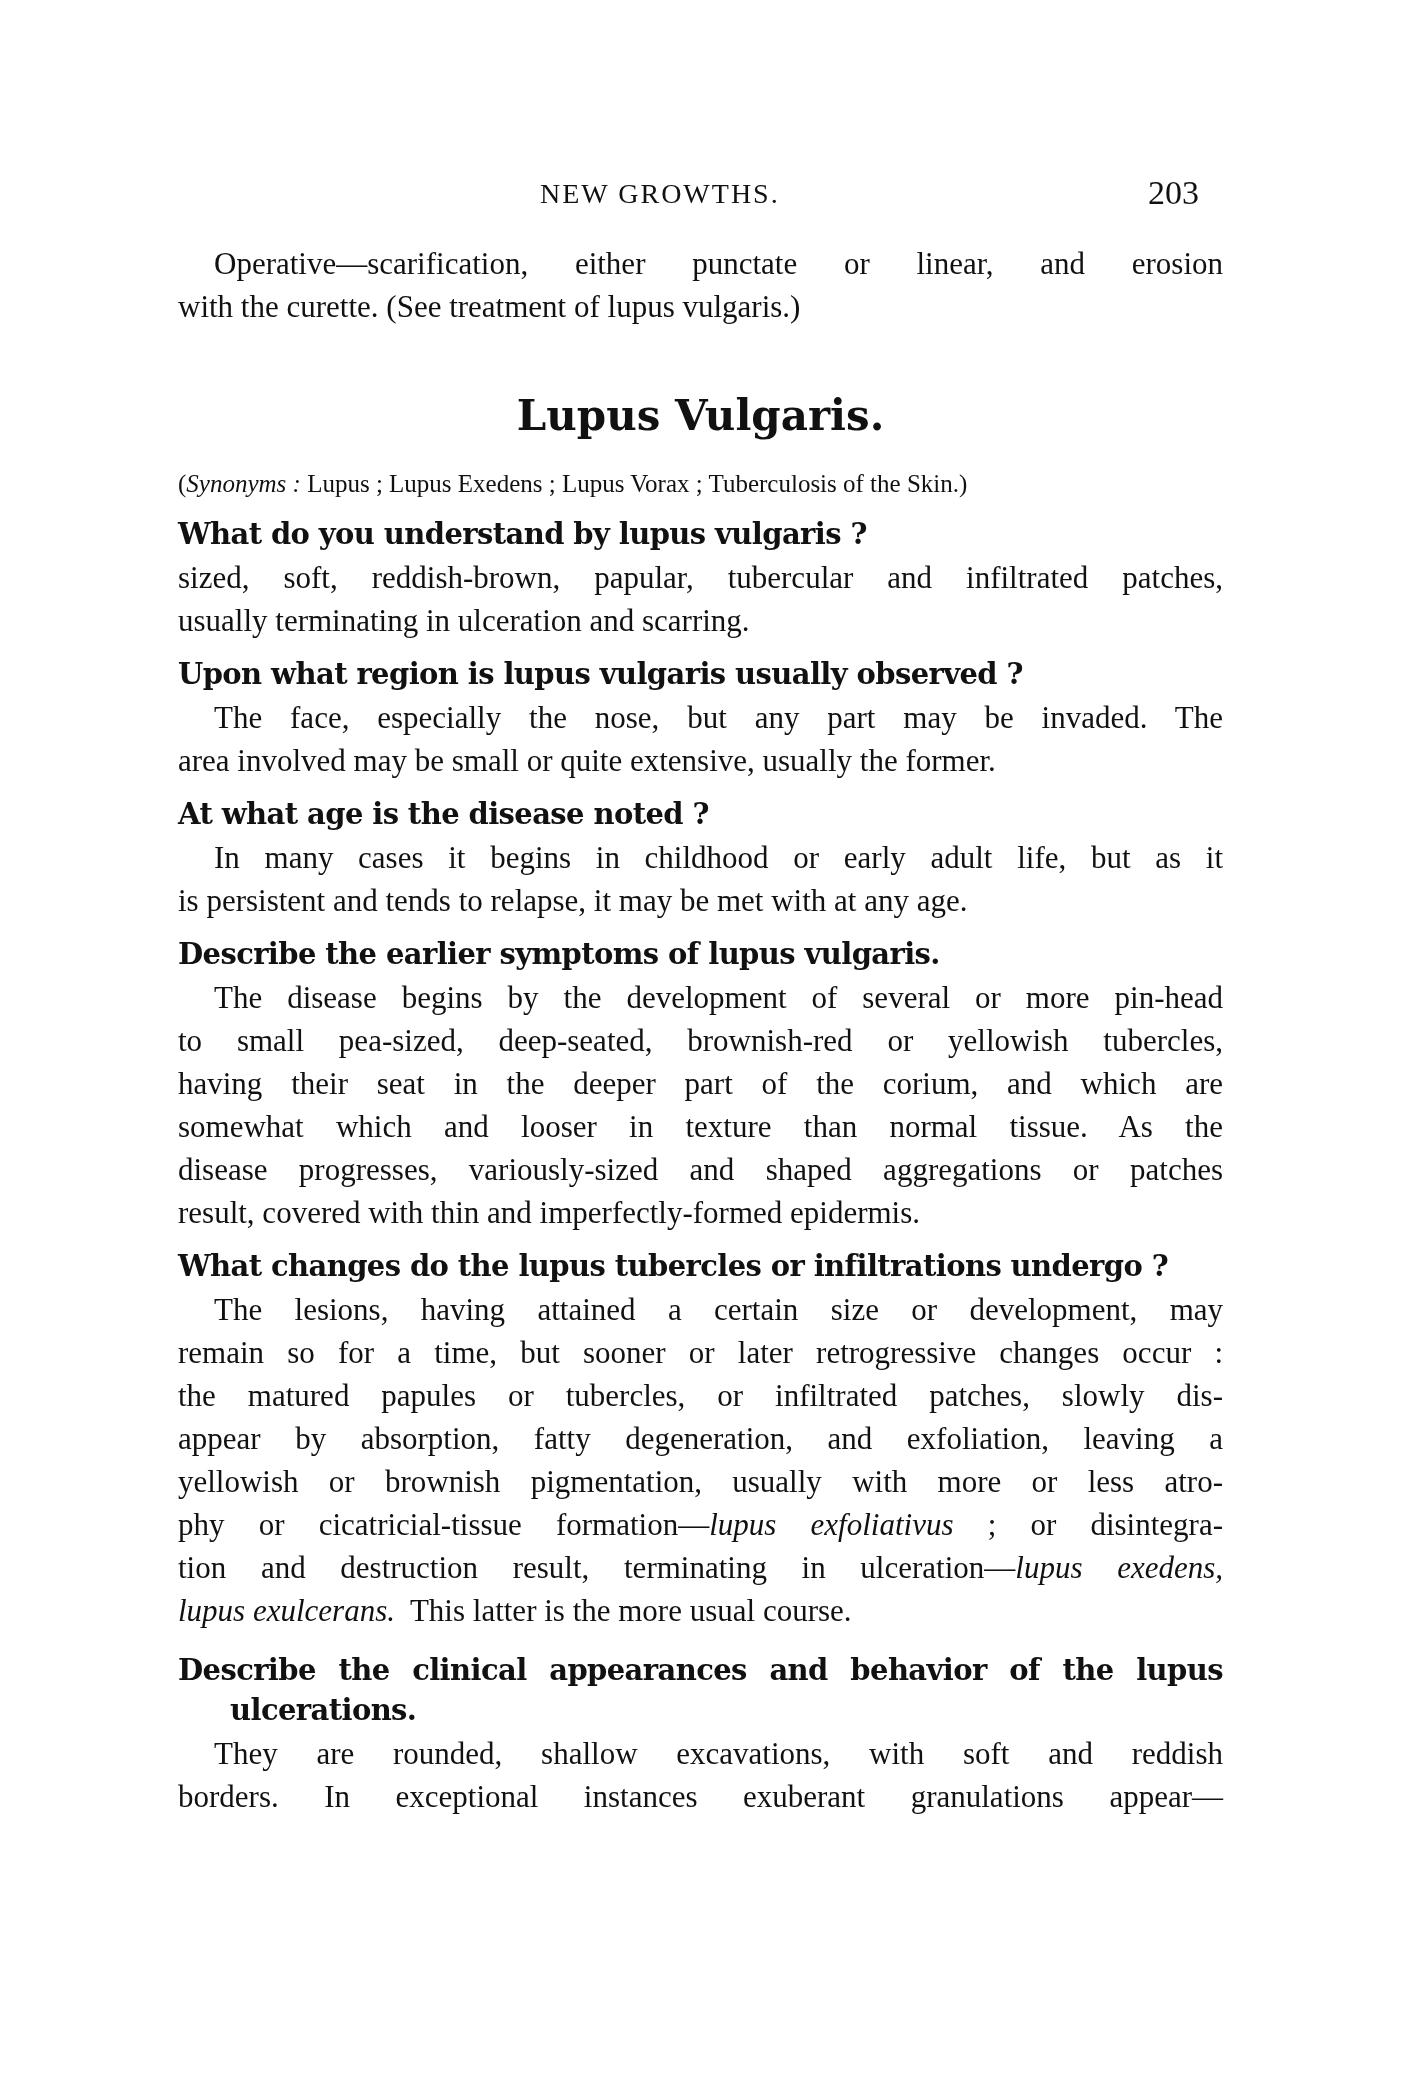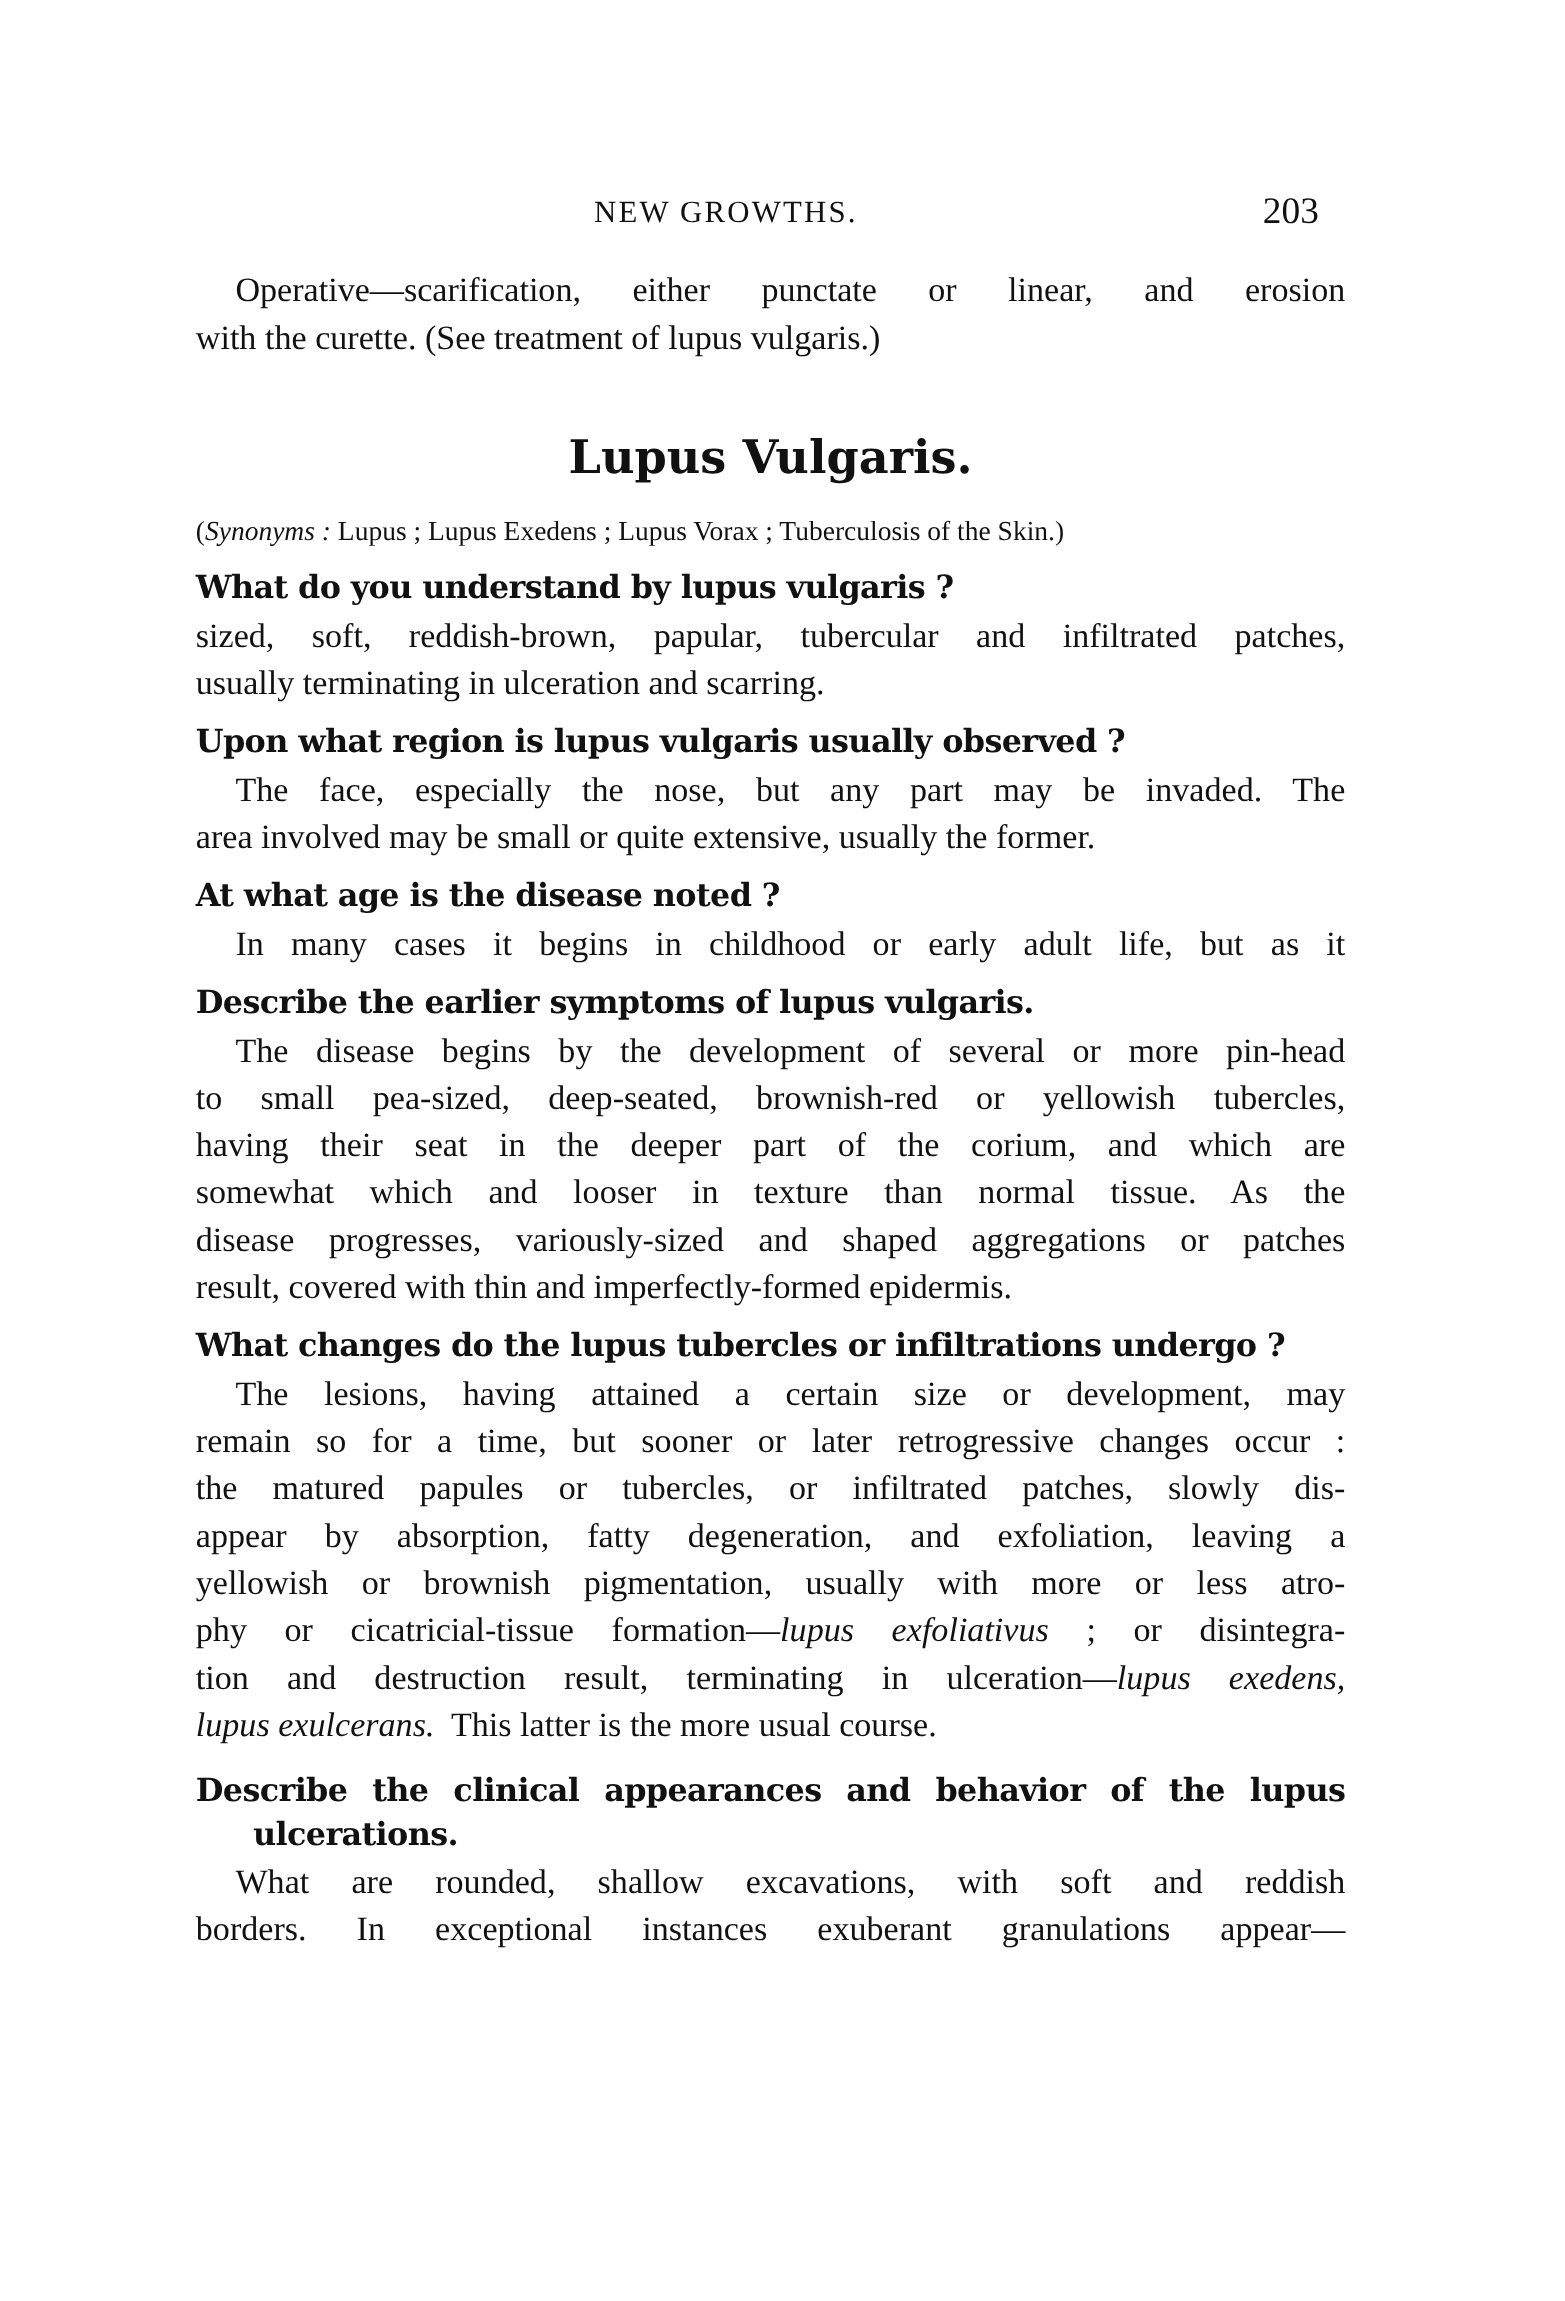--- a/index.html
+++ b/index.html
@@ -58,6 +58,7 @@
     <div class="question">At what age is the disease noted ?</div>
     <div class="block">
       <div class="line indent">In many cases it begins in childhood or early adult life, but as it</div>
+      <div class="line last">is persistent and tends to relapse, it may be met with at any age.</div>
     </div>
 
     <div class="question">Describe the earlier symptoms of lupus vulgaris.</div>

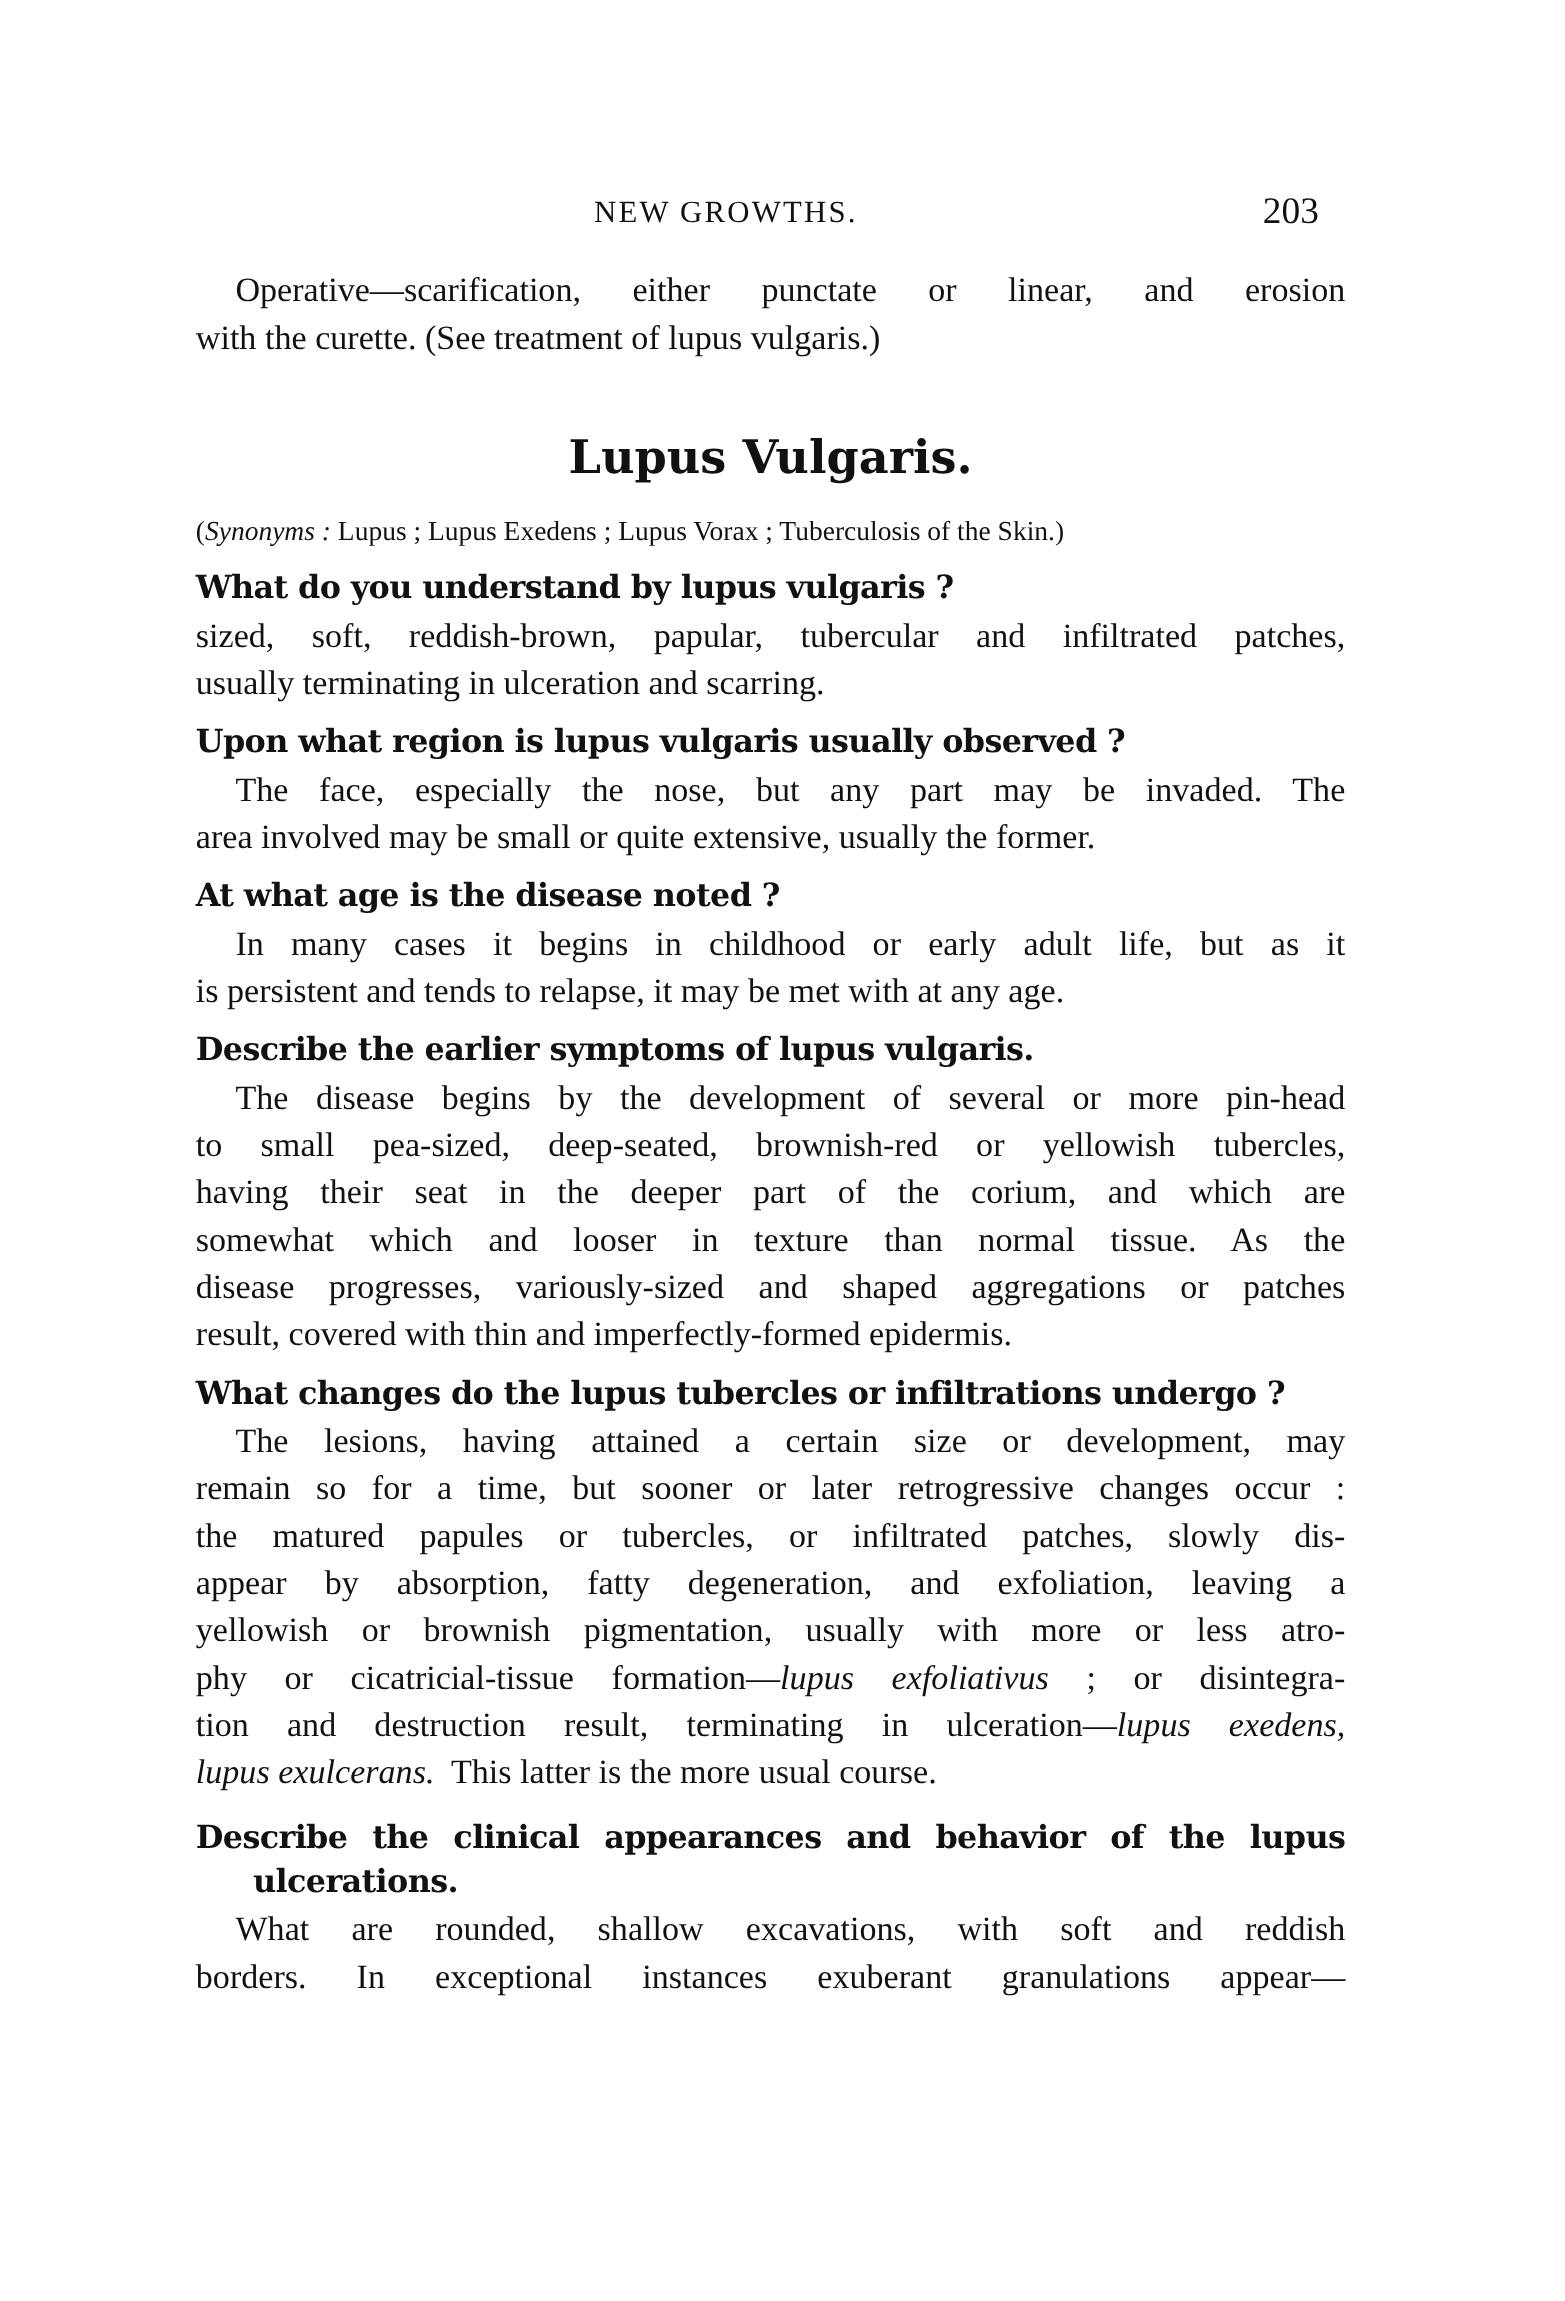--- a/index.html
+++ b/index.html
@@ -88,7 +88,7 @@
       <div class="wrap2" style="padding-left:52px;">ulcerations.</div>
     </div>
     <div class="block">
-      <div class="line indent">What are rounded, shallow excavations, with soft and reddish</div>
+      <div class="line indent">They are rounded, shallow excavations, with soft and reddish</div>
       <div class="line">borders. In exceptional instances exuberant granulations appear—</div>
     </div>
 

